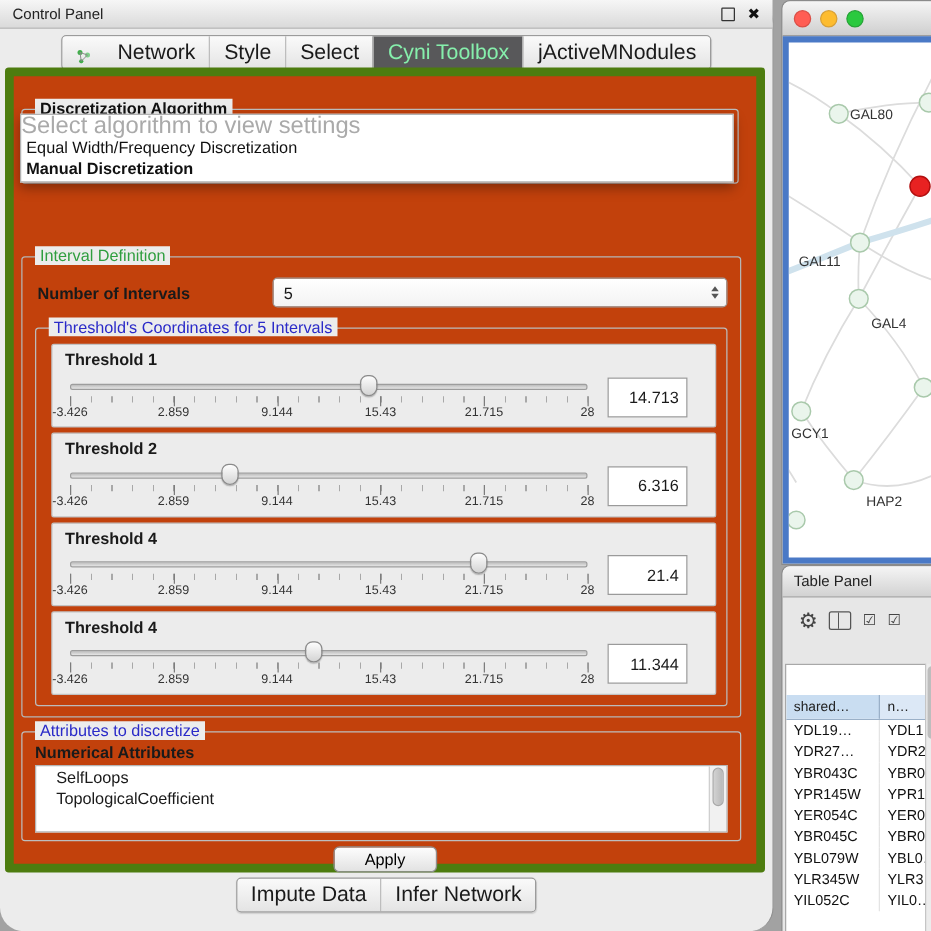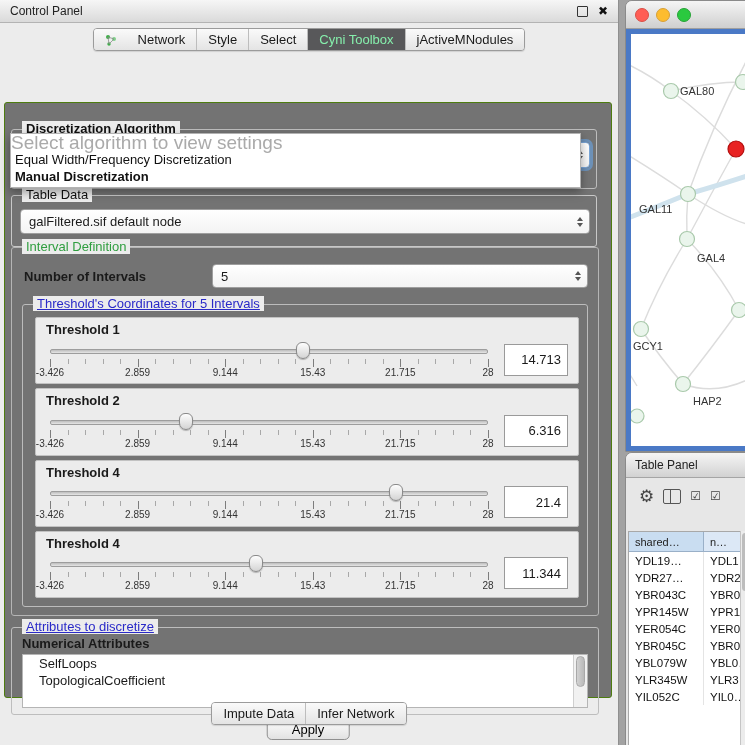--- a/index.html
+++ b/index.html
@@ -11,7 +11,7 @@
     -webkit-font-smoothing:antialiased;
   }
   
-  .control-panel{position:absolute;left:0;top:0;width:618px;height:745px;background:#ececec;border-right:1px solid #8f8f8f;}
+  .control-panel{position:absolute;left:0;top:0;width:618px;height:745px;background:#ececec;border-right:1px solid #8f8f8f;border-radius:19px;}
   .cp-titlebar{height:22px;background:linear-gradient(#f6f6f6,#dadada);border-bottom:1px solid #b3b3b3;display:flex;align-items:center;padding:0 10px;}
   .cp-title{font-size:12px;color:#222;}
   .cp-title-icons{margin-left:auto;display:flex;align-items:center;gap:10px;}

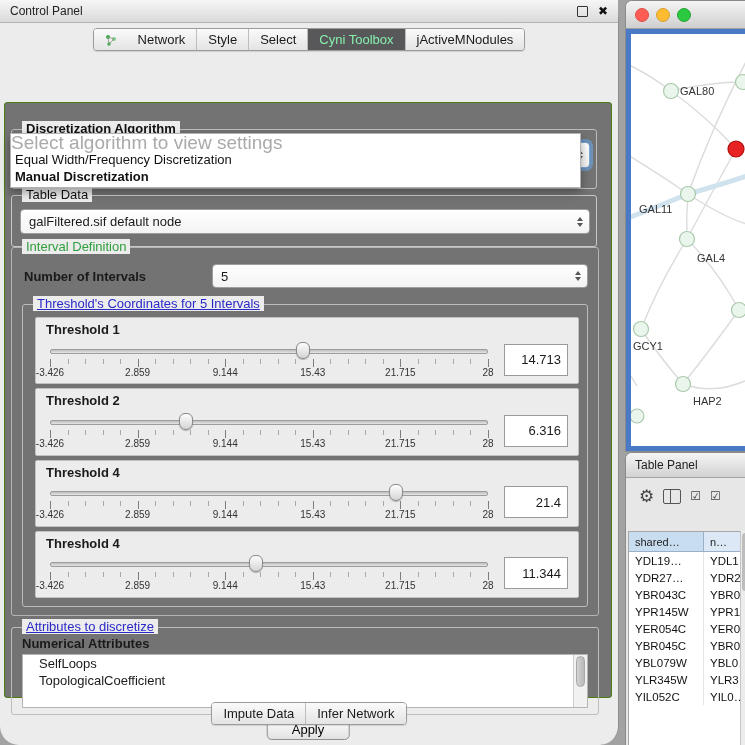--- a/index.html
+++ b/index.html
@@ -20,7 +20,7 @@
   
   .tabbar{position:absolute;top:28px;left:0;right:0;display:flex;justify-content:center;}
   .tabgroup{display:flex;border:1px solid #9b9b9b;border-radius:4px;overflow:hidden;background:#f1f1f1;box-shadow:0 1px 1px rgba(0,0,0,.12);}
-  .tab{padding:3px 11px;font-size:13px;background:linear-gradient(#fafafa,#e4e4e4);border-left:1px solid #bdbdbd;display:flex;align-items:center;gap:21px;cursor:default;white-space:nowrap;}
+  .tab{padding:3px 11px;font-size:17px;background:linear-gradient(#fafafa,#e4e4e4);border-left:1px solid #bdbdbd;display:flex;align-items:center;gap:21px;cursor:default;white-space:nowrap;}
   .tab:first-child{border-left:none;}
   .tab.sel{background:#58585a;color:#86efac;}
   .net-ic{display:inline-block;width:12px;height:12px;}

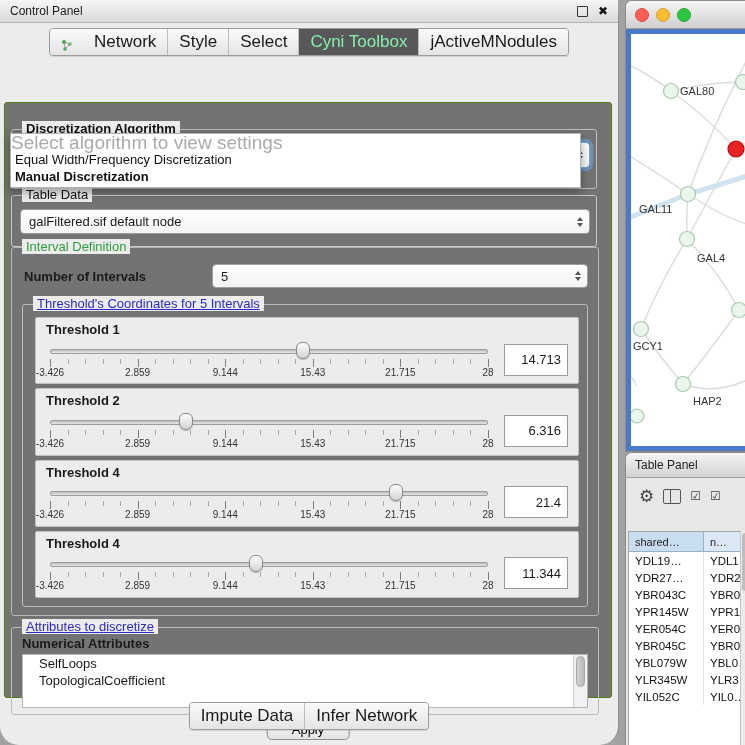--- a/index.html
+++ b/index.html
@@ -25,7 +25,7 @@
   .tab.sel{background:#58585a;color:#86efac;}
   .net-ic{display:inline-block;width:12px;height:12px;}
   
-  .content{position:absolute;left:4px;right:6px;top:54px;bottom:47px;border:1px solid #4d7c0f;border-radius:3px;background:#737373;margin-top:48px;}
+  .content{position:absolute;left:4px;right:6px;top:54px;bottom:47px;border:7px solid #4d7c0f;border-radius:3px;background:#c2410c;}
   
   .fs{position:absolute;border:1px solid #bdbdbd;border-radius:3px;}
   .fs>.legend{position:absolute;top:-9px;left:10px;background:#ececec;padding:0 4px;font-size:13px;white-space:nowrap;}

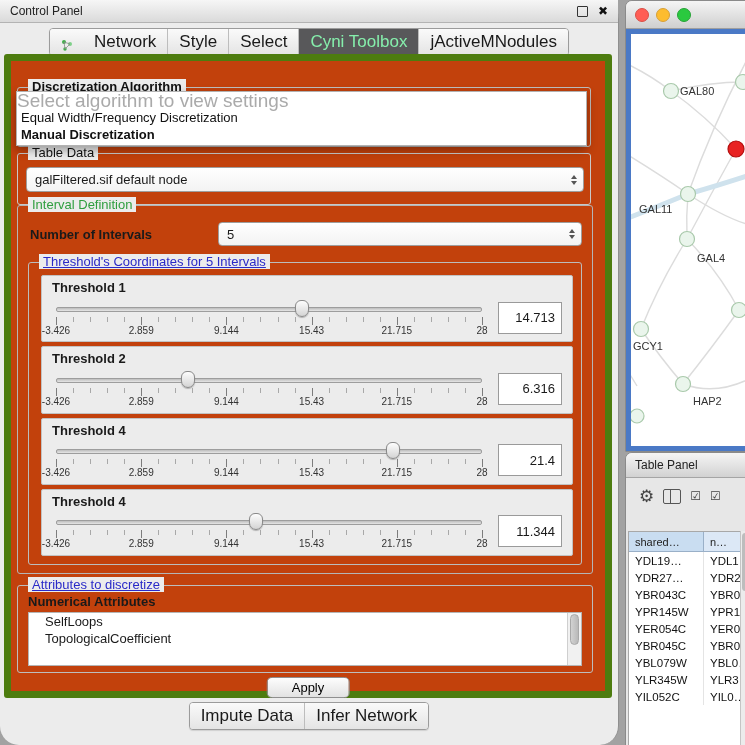--- a/index.html
+++ b/index.html
@@ -159,16 +159,6 @@
       <div class="opt b">Manual Discretization</div>
     </div>
 
-    <div class="fs" style="left:6px;right:14px;top:92px;height:50px;border-color:#c8c8c8;">
-      <span class="legend" style="color:#111;">Table Data</span>
-      <div class="combo" style="position:absolute;left:8px;right:6px;top:13px;height:23px;">
-        <span>galFiltered.sif default node</span>
-        <span class="combo-arrows">
-            <i class="arr-up"></i>
-            <i class="arr-dn"></i>
-          </span>
-      </div>
-    </div>
 
     <div class="fs" style="left:6px;right:12px;top:144px;height:367px;border-color:#b5b5b5;">
       <span class="legend green">Interval Definition</span>

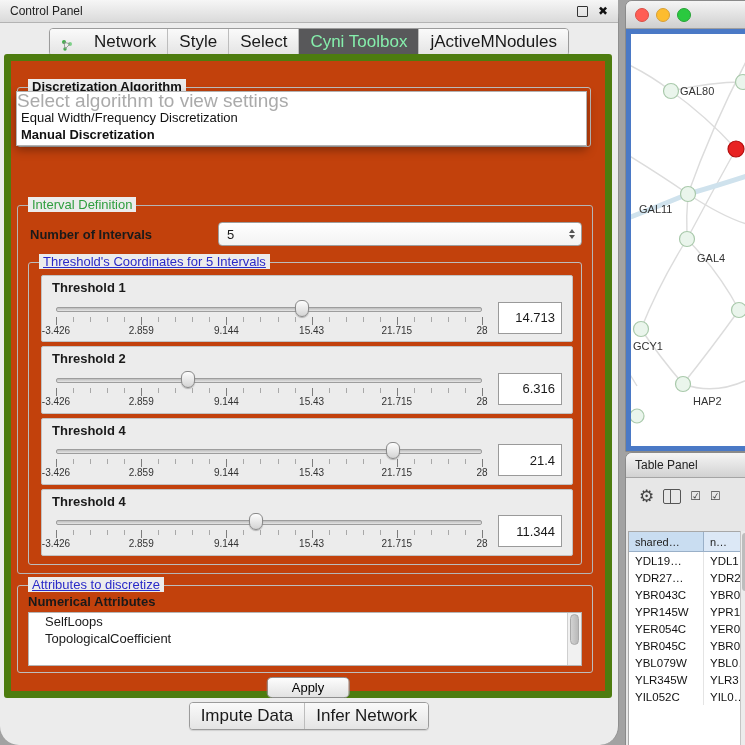--- a/index.html
+++ b/index.html
@@ -30,7 +30,7 @@
   .fs{position:absolute;border:1px solid #bdbdbd;border-radius:3px;}
   .fs>.legend{position:absolute;top:-9px;left:10px;background:#ececec;padding:0 4px;font-size:13px;white-space:nowrap;}
   .legend.green{color:#2f9e3f;}
-  .legend.blue{color:#2a2ac8;text-decoration:underline;}
+  .legend.blue{color:#2a2ac8;}
   .legend.bold{font-weight:bold;color:#111;}
   
   .combo{height:22px;background:linear-gradient(#ffffff,#f3f3f3);border:1px solid #9e9e9e;border-radius:4px;display:flex;align-items:center;padding:0 6px 0 8px;font-size:13px;}

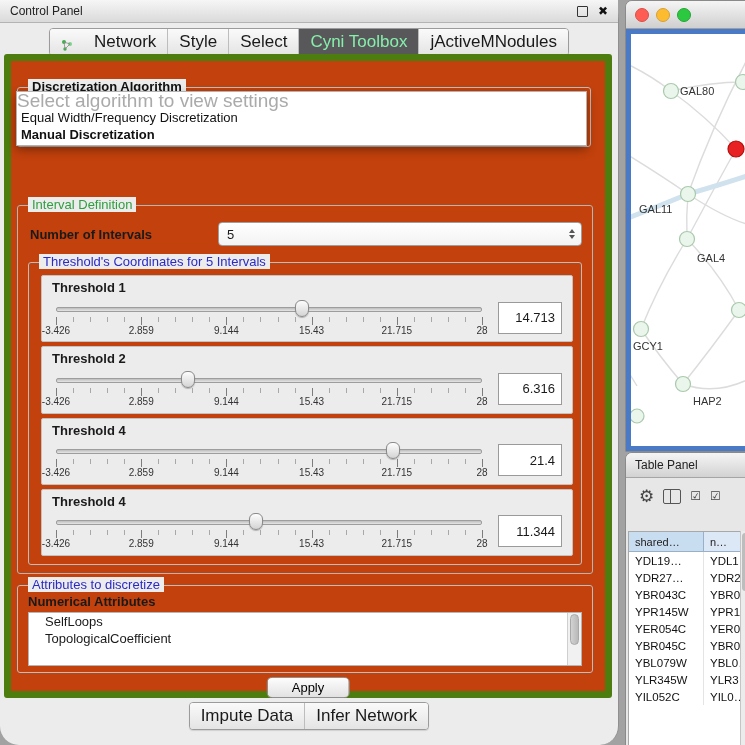--- a/index.html
+++ b/index.html
@@ -45,7 +45,7 @@
   .popup .opt.b{font-weight:bold;}
   
   .th-wrap{position:absolute;left:12px;right:8px;top:12px;bottom:8px;display:flex;flex-direction:column;gap:4px;}
-  .th-block{flex:1;border:1px solid #c2c2c2;border-radius:2px;padding:4px 10px 2px 10px;display:flex;flex-direction:column;background:#ececec;}
+  .th-block{flex:1;border:1px solid #c2c2c2;border-radius:2px;padding:4px 22px 2px 10px;display:flex;flex-direction:column;background:#ececec;}
   .th-title{font-weight:bold;font-size:13px;margin-bottom:1px;}
   .th-row{display:flex;align-items:center;flex:1;}
   .slider{flex:1;margin:0 6px 0 4px;}

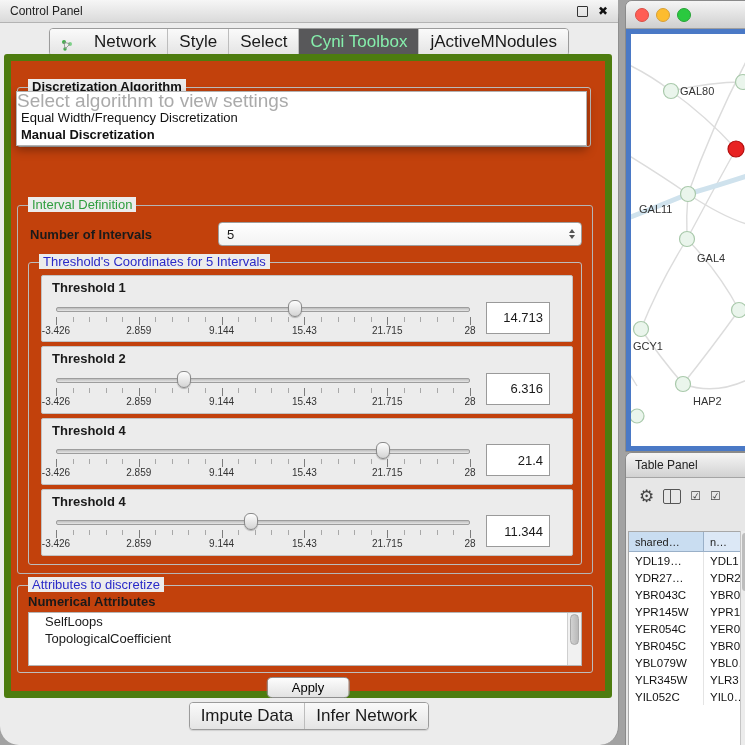--- a/index.html
+++ b/index.html
@@ -88,7 +88,7 @@
   .tbl-ic{width:16px;height:13px;border:1.6px solid #555;border-radius:2px;background:linear-gradient(90deg,transparent 6px,#555 6px,#555 7.5px,transparent 7.5px);}
   .chk{font-size:12px;color:#444;line-height:1;}
   .tp-table{position:absolute;left:2px;right:10px;top:78px;bottom:0;background:#fff;border:1px solid #a8a8a8;overflow:hidden;}
-  .tp-head{display:flex;height:19px;border-bottom:1px solid #9ab0c8;}
+  .tp-head{display:flex;height:19px;border-bottom:1px solid #9ab0c8;margin-top:24px;}
   .tp-hc{font-size:11px;color:#222;display:flex;align-items:center;padding-left:6px;overflow:hidden;white-space:nowrap;}
   .tp-hc.c1{width:68px;background:#c9ddf1;border-right:1px solid #9ab0c8;}
   .tp-hc.c2{flex:1;background:#dce8f6;}

